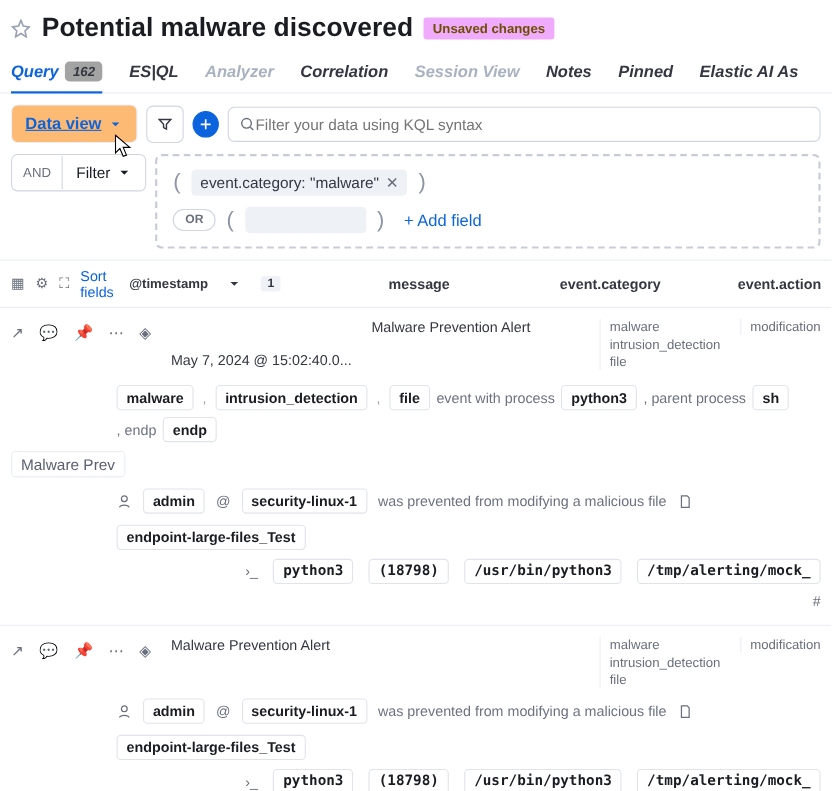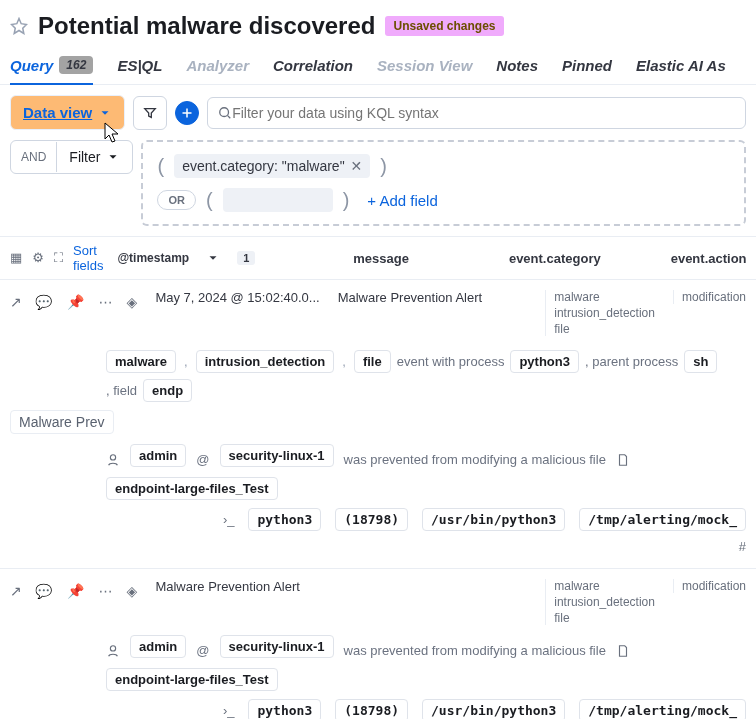--- a/index.html
+++ b/index.html
@@ -56,7 +56,7 @@
 .ev-line1 { display: flex; align-items: flex-start; gap: 18px; }
 .row-icons { display: flex; gap: 14px; color: #69707d; padding-top: 4px; }
 .row-icons span { cursor: pointer; }
-.ts { color: #343741; font-size: 13px; white-space: nowrap; }
+.ts { color: #343741; font-size: 13px; white-space: nowrap; margin-top: 30px; }
 .msg { color: #343741; font-size: 13px; white-space: nowrap; }
 .catcol { display: flex; flex-direction: column; gap: 2px; border-left: 1px solid #e9edf3; padding-left: 8px; font-size: 12px; color: #69707d; }
 .actcol { border-left: 1px solid #e9edf3; padding-left: 8px; font-size: 12px; color: #69707d; }

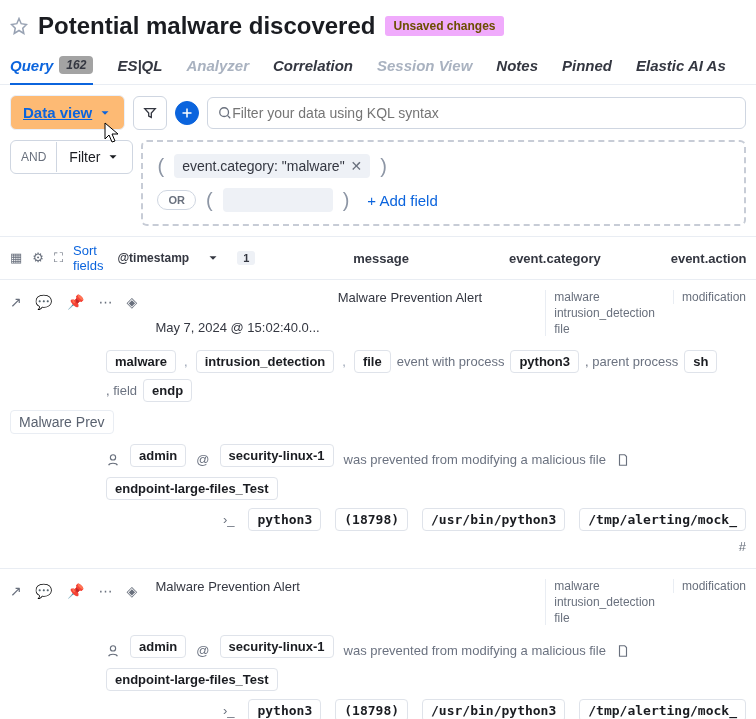--- a/index.html
+++ b/index.html
@@ -204,7 +204,7 @@
       <span class="pill">python3</span>
       <span class="muted">, parent process</span>
       <span class="pill">sh</span>
-      <span class="muted">, field</span>
+      <span class="muted">, endp</span>
       <span class="pill">endp</span>
     </div>
     <div style="display:flex;margin-top:8px;">

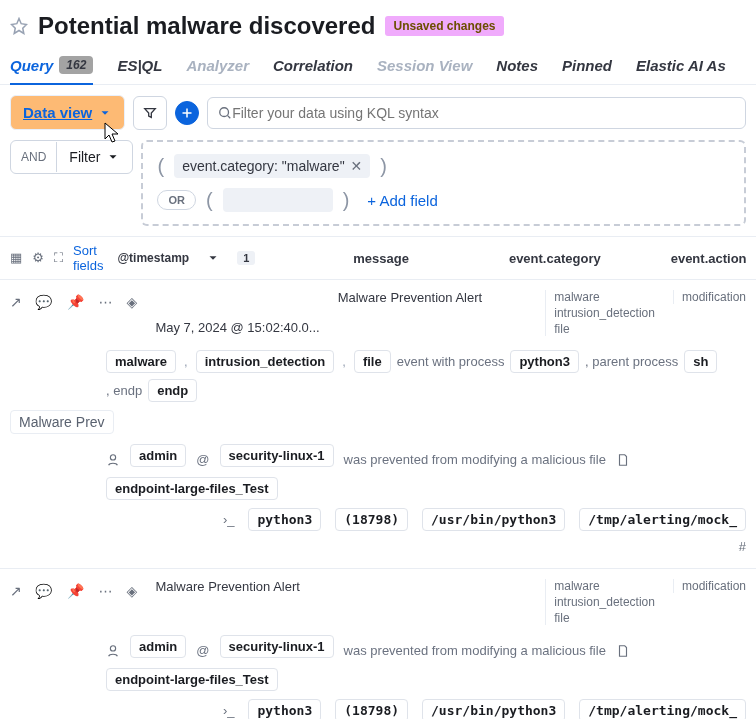--- a/index.html
+++ b/index.html
@@ -67,7 +67,7 @@
 .sep { color: #98a2b3; margin: 0 2px; }
 .muted { color: #6b7280; font-size: 13px; }
 
-.ev-detail { display: flex; align-items: flex-end; gap: 10px; margin-top: 10px; margin-left: 96px; flex-wrap: wrap; font-size: 13px; }
+.ev-detail { display: flex; align-items: center; gap: 10px; margin-top: 10px; margin-left: 96px; flex-wrap: wrap; font-size: 13px; }
 .proc-line { display: flex; align-items: center; gap: 14px; margin-top: 8px; justify-content: flex-end; font-size: 13px; }
 .proc-line .pill { font-family: ui-monospace, Menlo, monospace; font-size: 13px; }
 .mono { font-family: ui-monospace, Menlo, monospace; }

